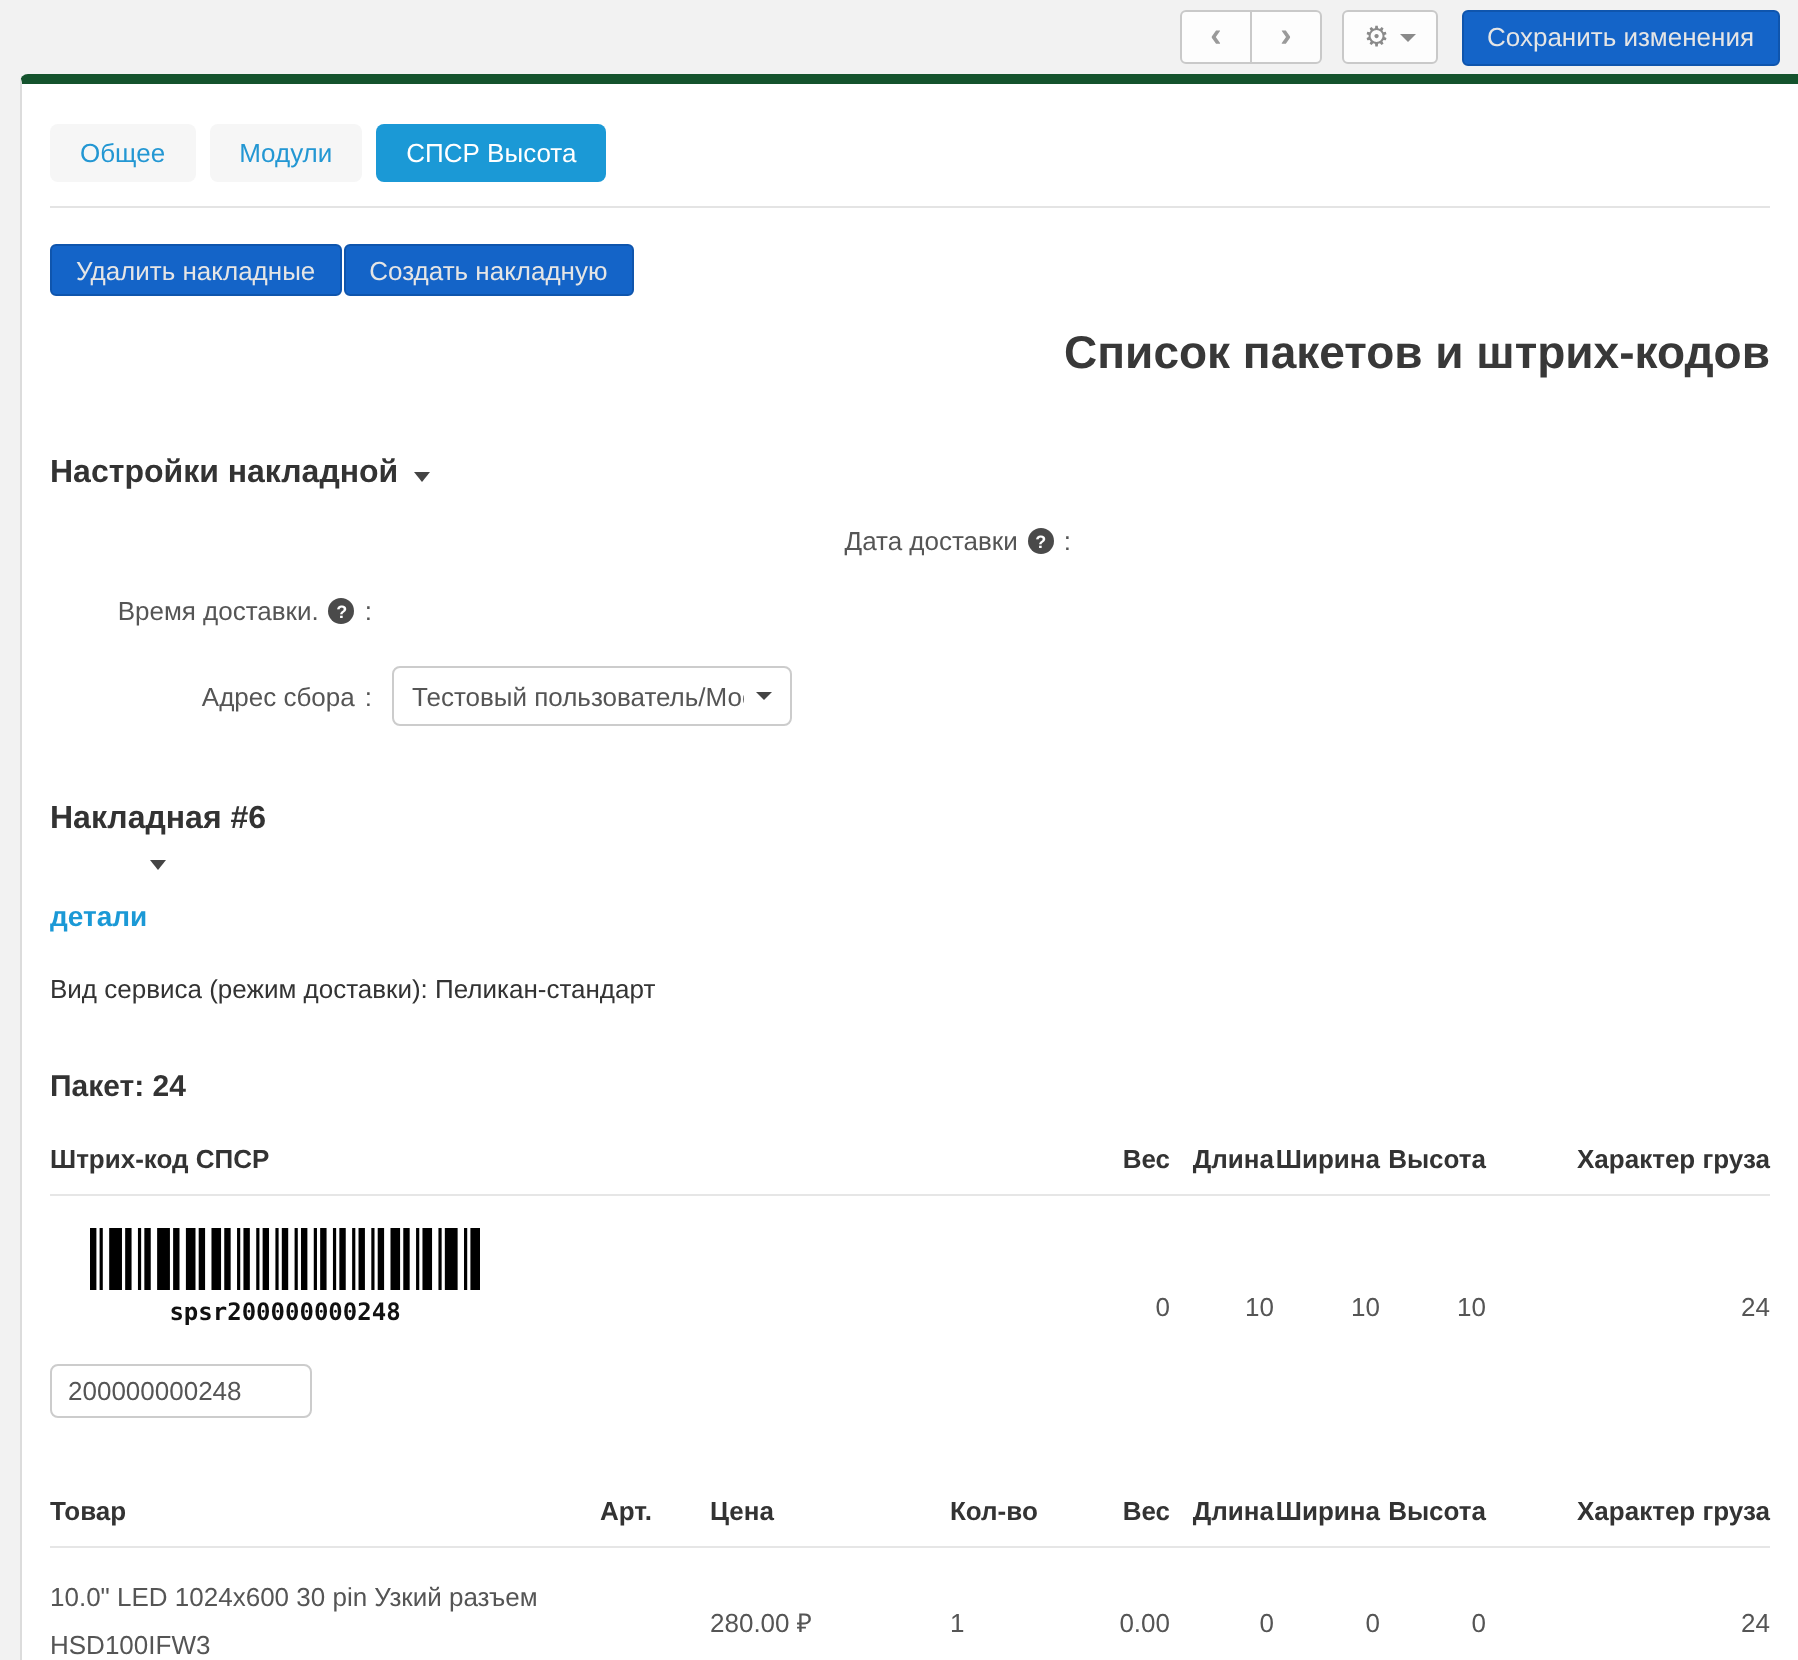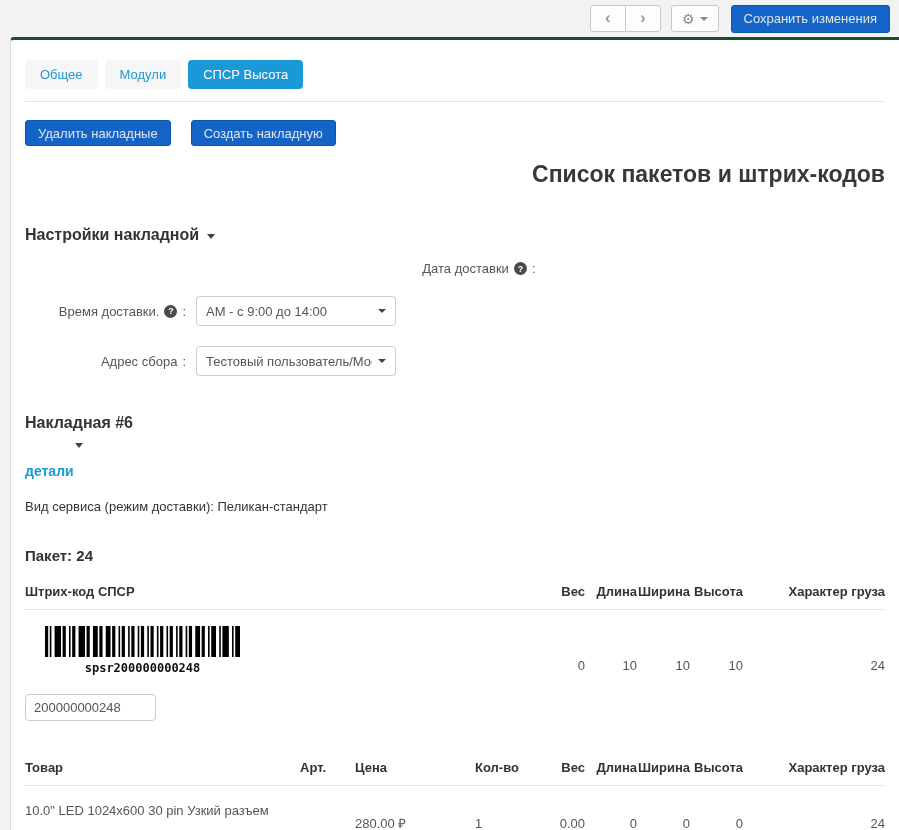--- a/index.html
+++ b/index.html
@@ -31,7 +31,7 @@
 
   
   .panel { position:absolute; left:10px; top:37px; width:889px; height:793px; background:#fff;
-           border-left:1px solid #dcdcdc; border-top:3px solid #14532d; border-top-left-radius:4px;
+           border-left:1px solid #dcdcdc; border-top:5px solid #14532d; border-top-left-radius:4px;
            padding:0 14px; overflow:hidden; }
 
   

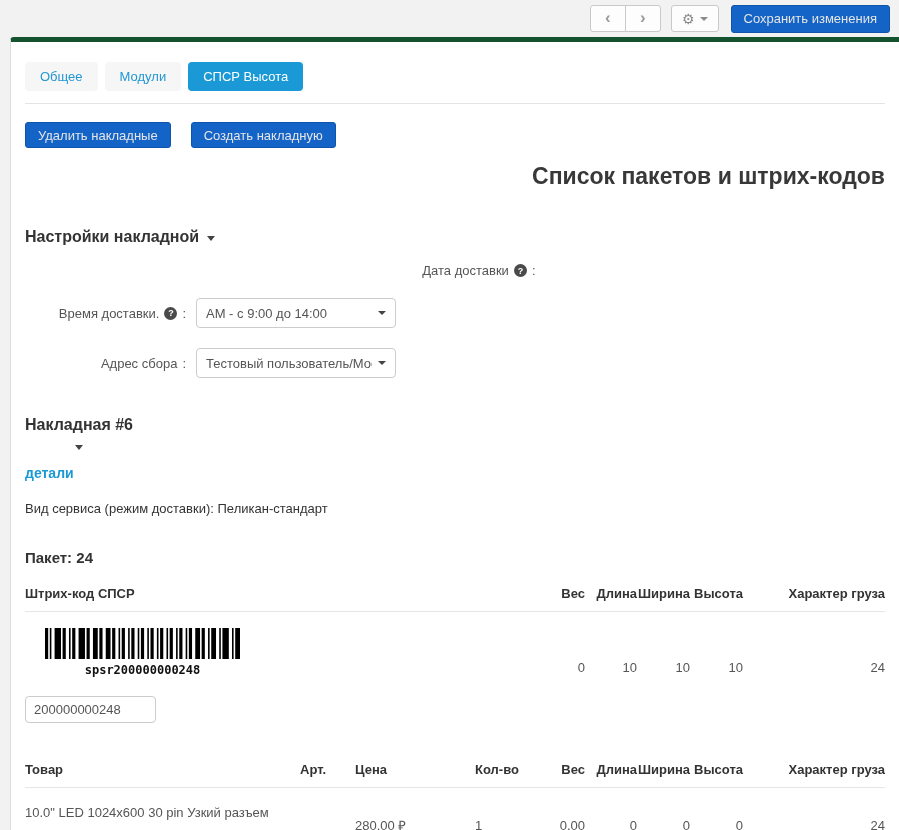--- a/index.html
+++ b/index.html
@@ -42,7 +42,7 @@
   .divider { height:1px; background:#e4e4e4; margin-top:12px; }
 
   
-  .actions { margin-top:18px; display:flex; gap:20px; }
+  .actions { margin-top:18px; display:flex; gap:1px; }
   .actions .btn-primary { height:26px; }
 
   h1.page-heading { margin-top:15px; font-size:23px; font-weight:bold; color:#383838;text-align:right; }

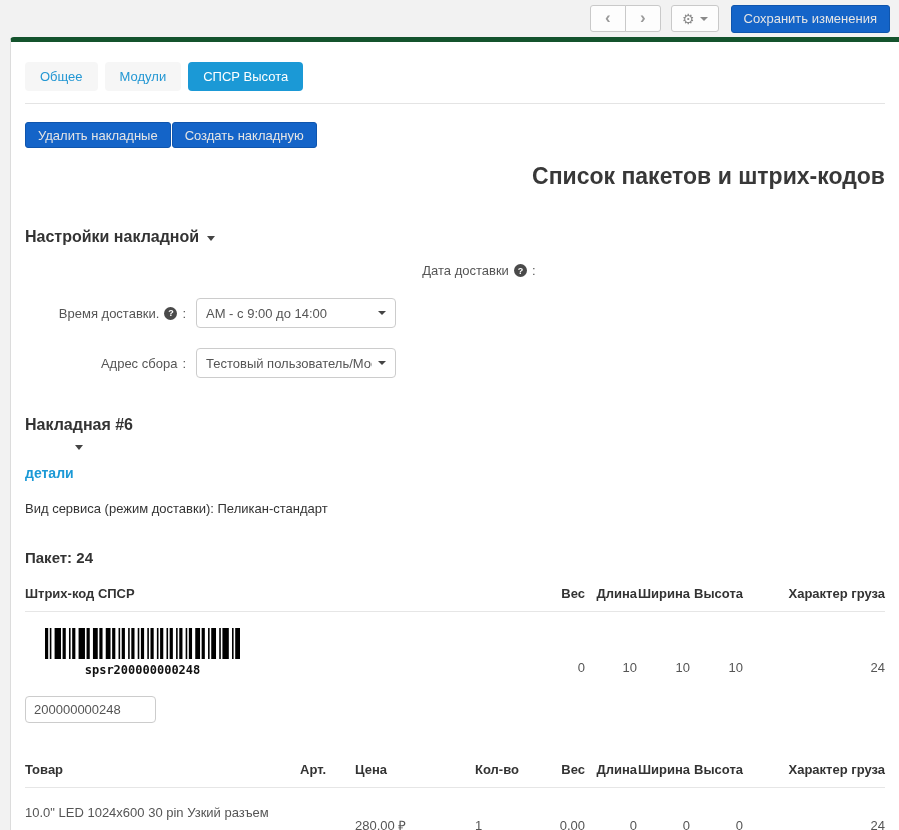--- a/index.html
+++ b/index.html
@@ -150,12 +150,6 @@
         <span>Время доставки.</span>
         <span class="help-icon">?</span>
         <span>:</span>
-      </div>
-      <div class="control">
-        <div class="select-box">
-          <span class="val">AM - с 9:00 до 14:00</span>
-          <span class="caret-down"></span>
-        </div>
       </div>
     </div>
 

